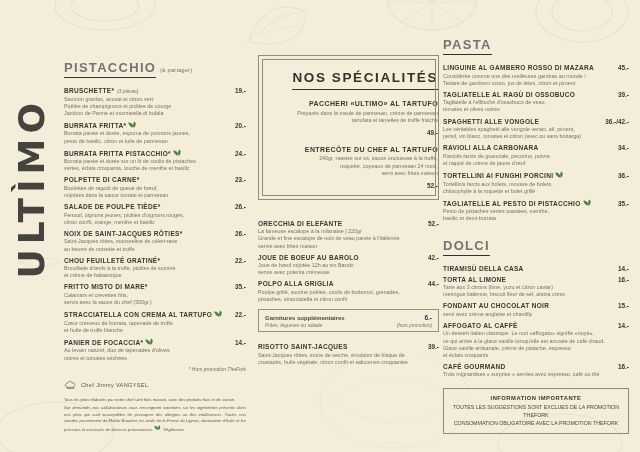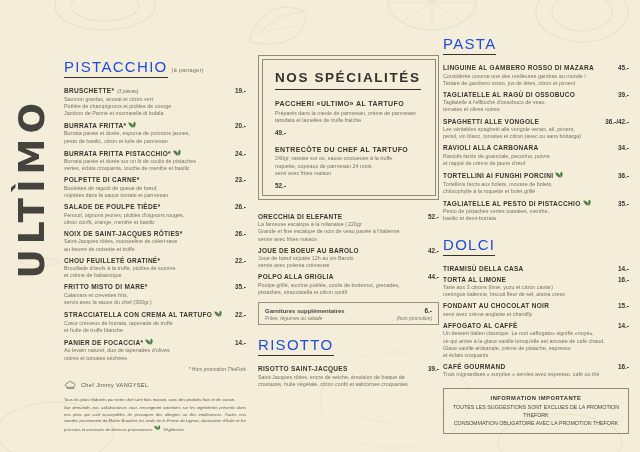--- a/index.html
+++ b/index.html
@@ -17,7 +17,7 @@
   .c3{left:443px;top:35px;width:186px;}
   
   .h{margin-bottom:9px;}
-  .h .u{display:inline-block;font-size:15px;font-weight:400;letter-spacing:1.3px;color:#1d4ed8;
+  .h .u{display:inline-block;font-size:13px;font-weight:700;letter-spacing:1.3px;color:#737373;
         border-bottom:1.5px solid #33312c;padding-bottom:2px;}
   .h .sub{font-size:5.5px;color:#756c5c;margin-left:4px;letter-spacing:.3px;}
   

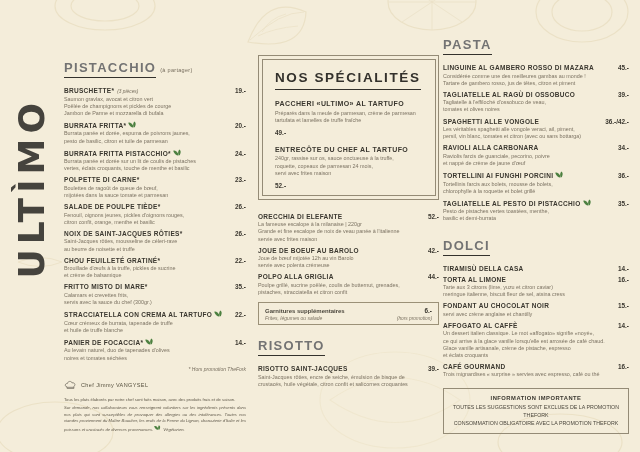--- a/index.html
+++ b/index.html
@@ -34,7 +34,7 @@
   .leaf::before{width:4px;height:6px;left:0;bottom:0;transform:rotate(-18deg);}
   .leaf::after{width:3px;height:4.5px;left:4px;bottom:1.5px;transform:rotate(26deg);}
   
-  .spec-box{position:relative;border:1px solid #948b76;padding:12px 16px 10px;text-align:left;margin-bottom:13px;}
+  .spec-box{position:relative;border:1px solid #948b76;padding:12px 0 10px;text-align:right;margin-bottom:20px;}
   .spec-box::before{content:"";position:absolute;inset:2.5px;border:1px solid #948b76;pointer-events:none;}
   .spec-title{display:inline-block;font-size:13.5px;font-weight:700;letter-spacing:1.6px;color:#33312c;
               border-bottom:1.2px solid #33312c;padding-bottom:4px;}

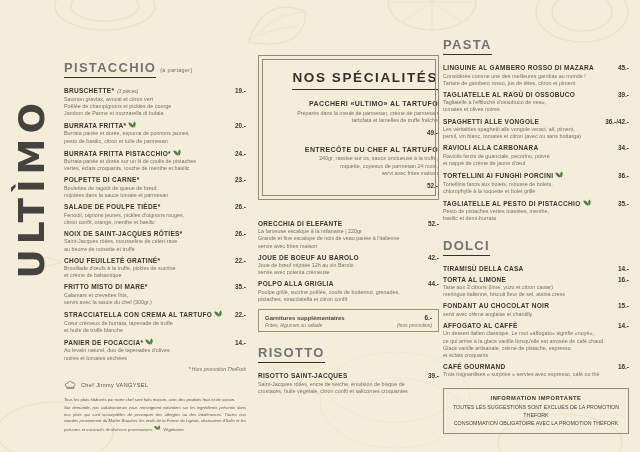--- a/index.html
+++ b/index.html
@@ -268,9 +268,6 @@
         </div>
     </div>
 
-    <div class="h">
-      <span class="u">RISOTTO</span>
-    </div>
 
     <div class="item">
       <div class="row">

